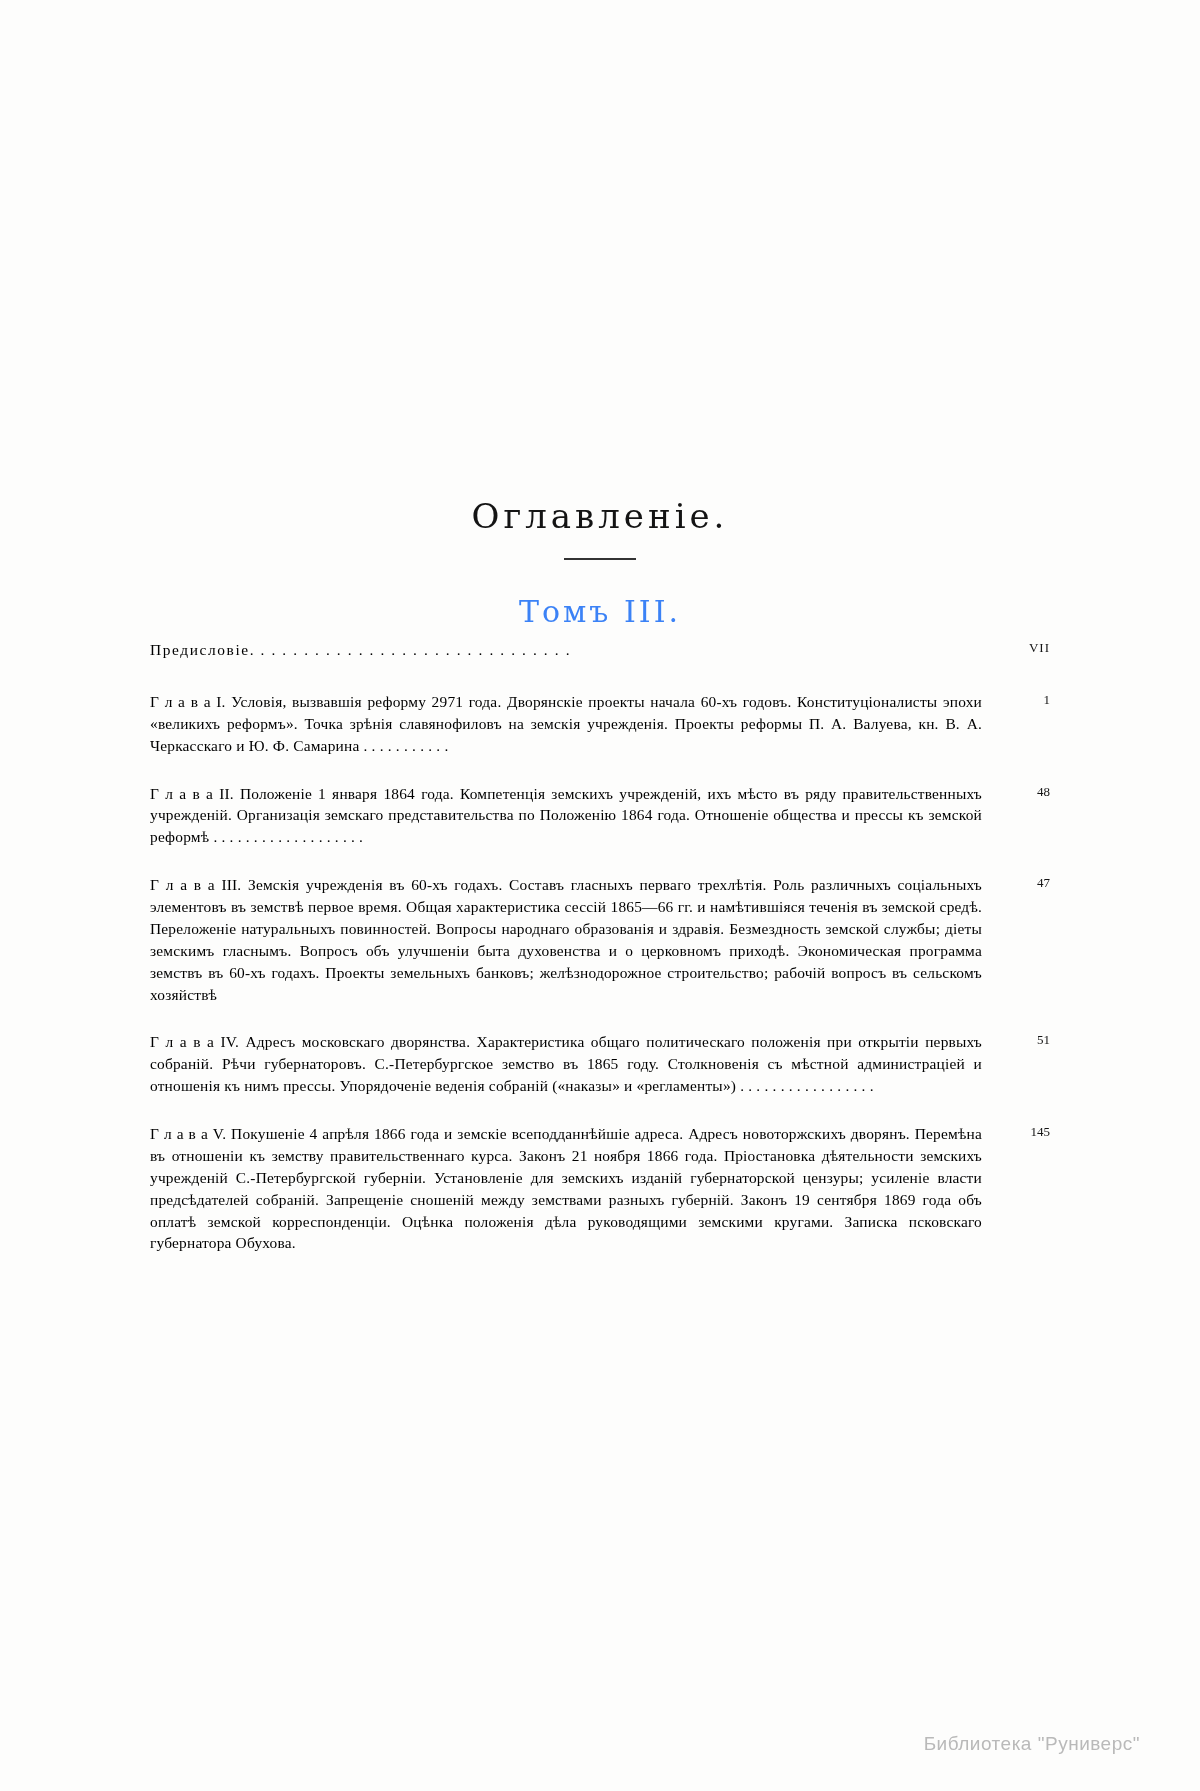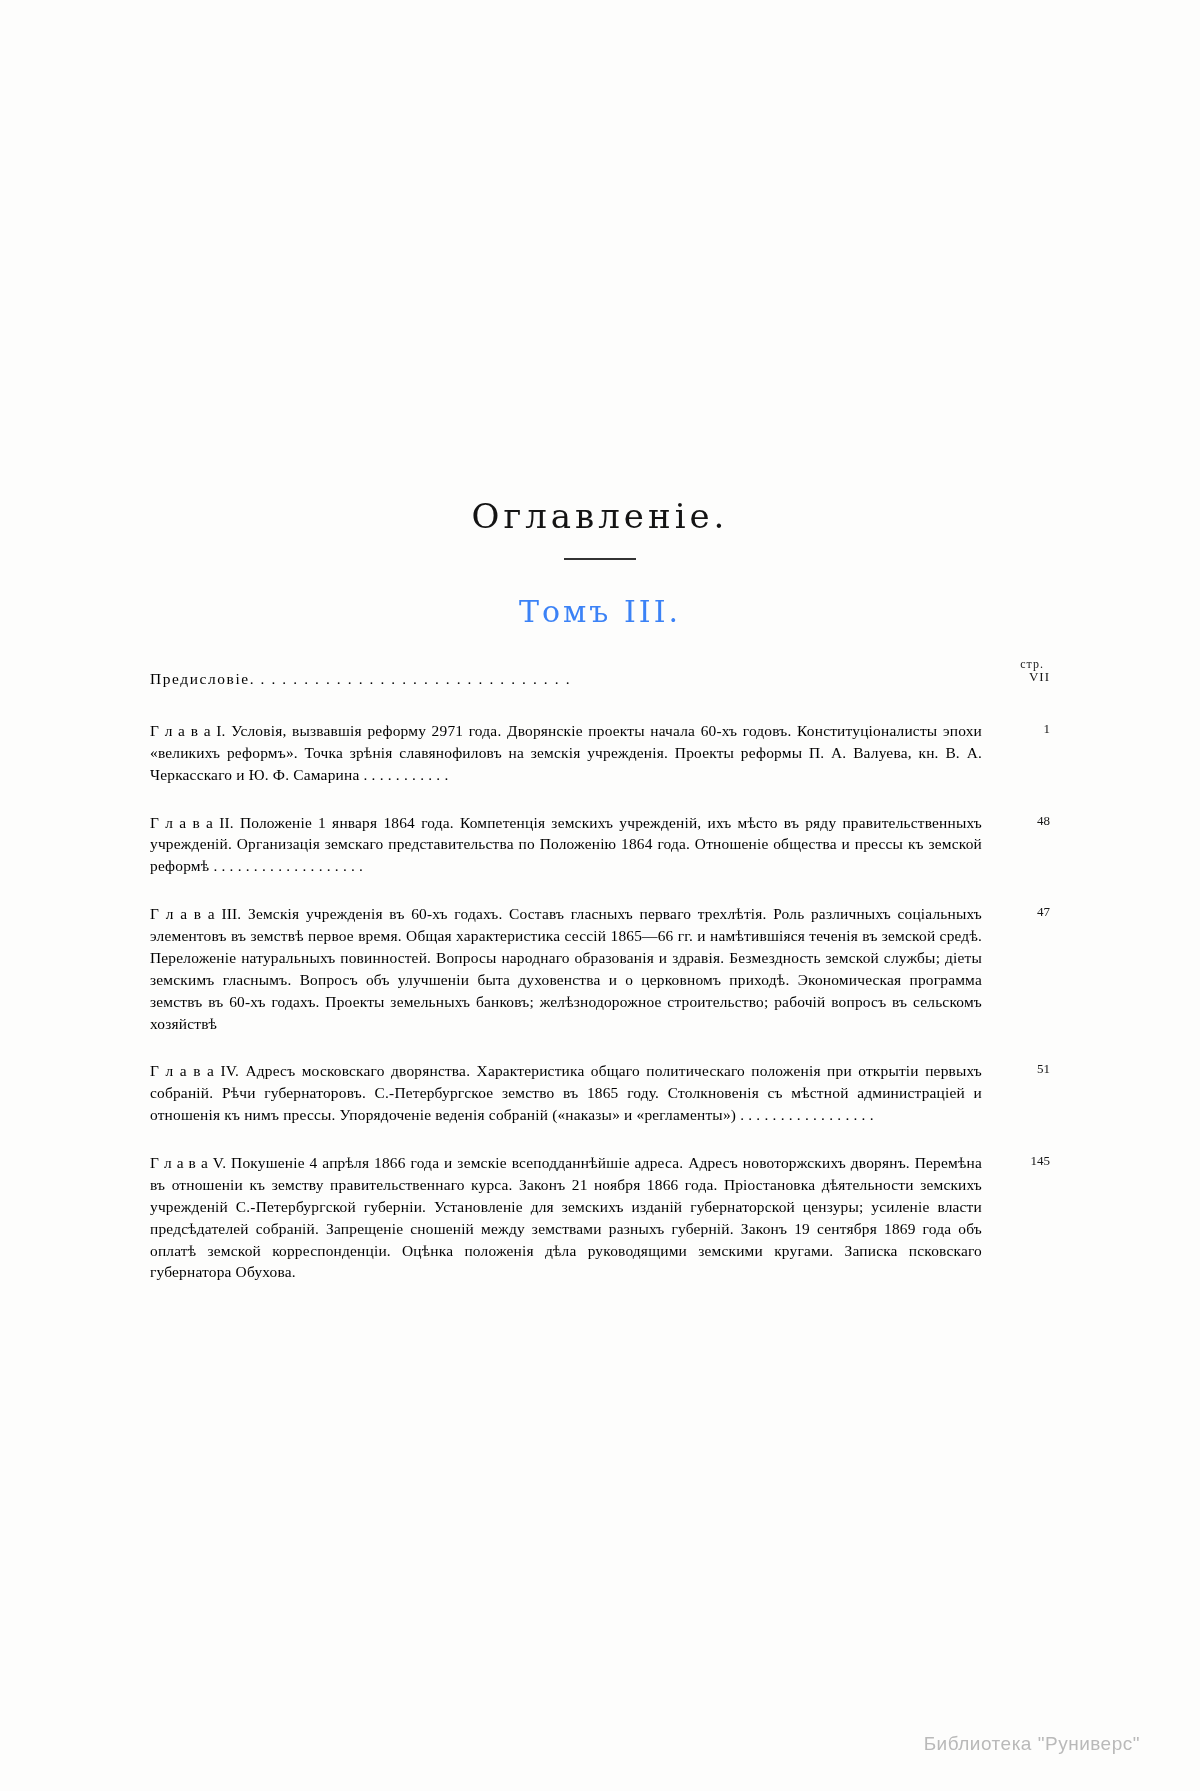--- a/index.html
+++ b/index.html
@@ -112,7 +112,6 @@
     <div class="rule"></div>
     <h2 class="volume-title">Томъ III.</h2>
 
-    <div class="col-header">стр.</div>
 
     <div class="entry preface">
       <div class="entry-text">Предисловіе. . . . . . . . . . . . . . . . . . . . . . . . . . . . . .</div>

